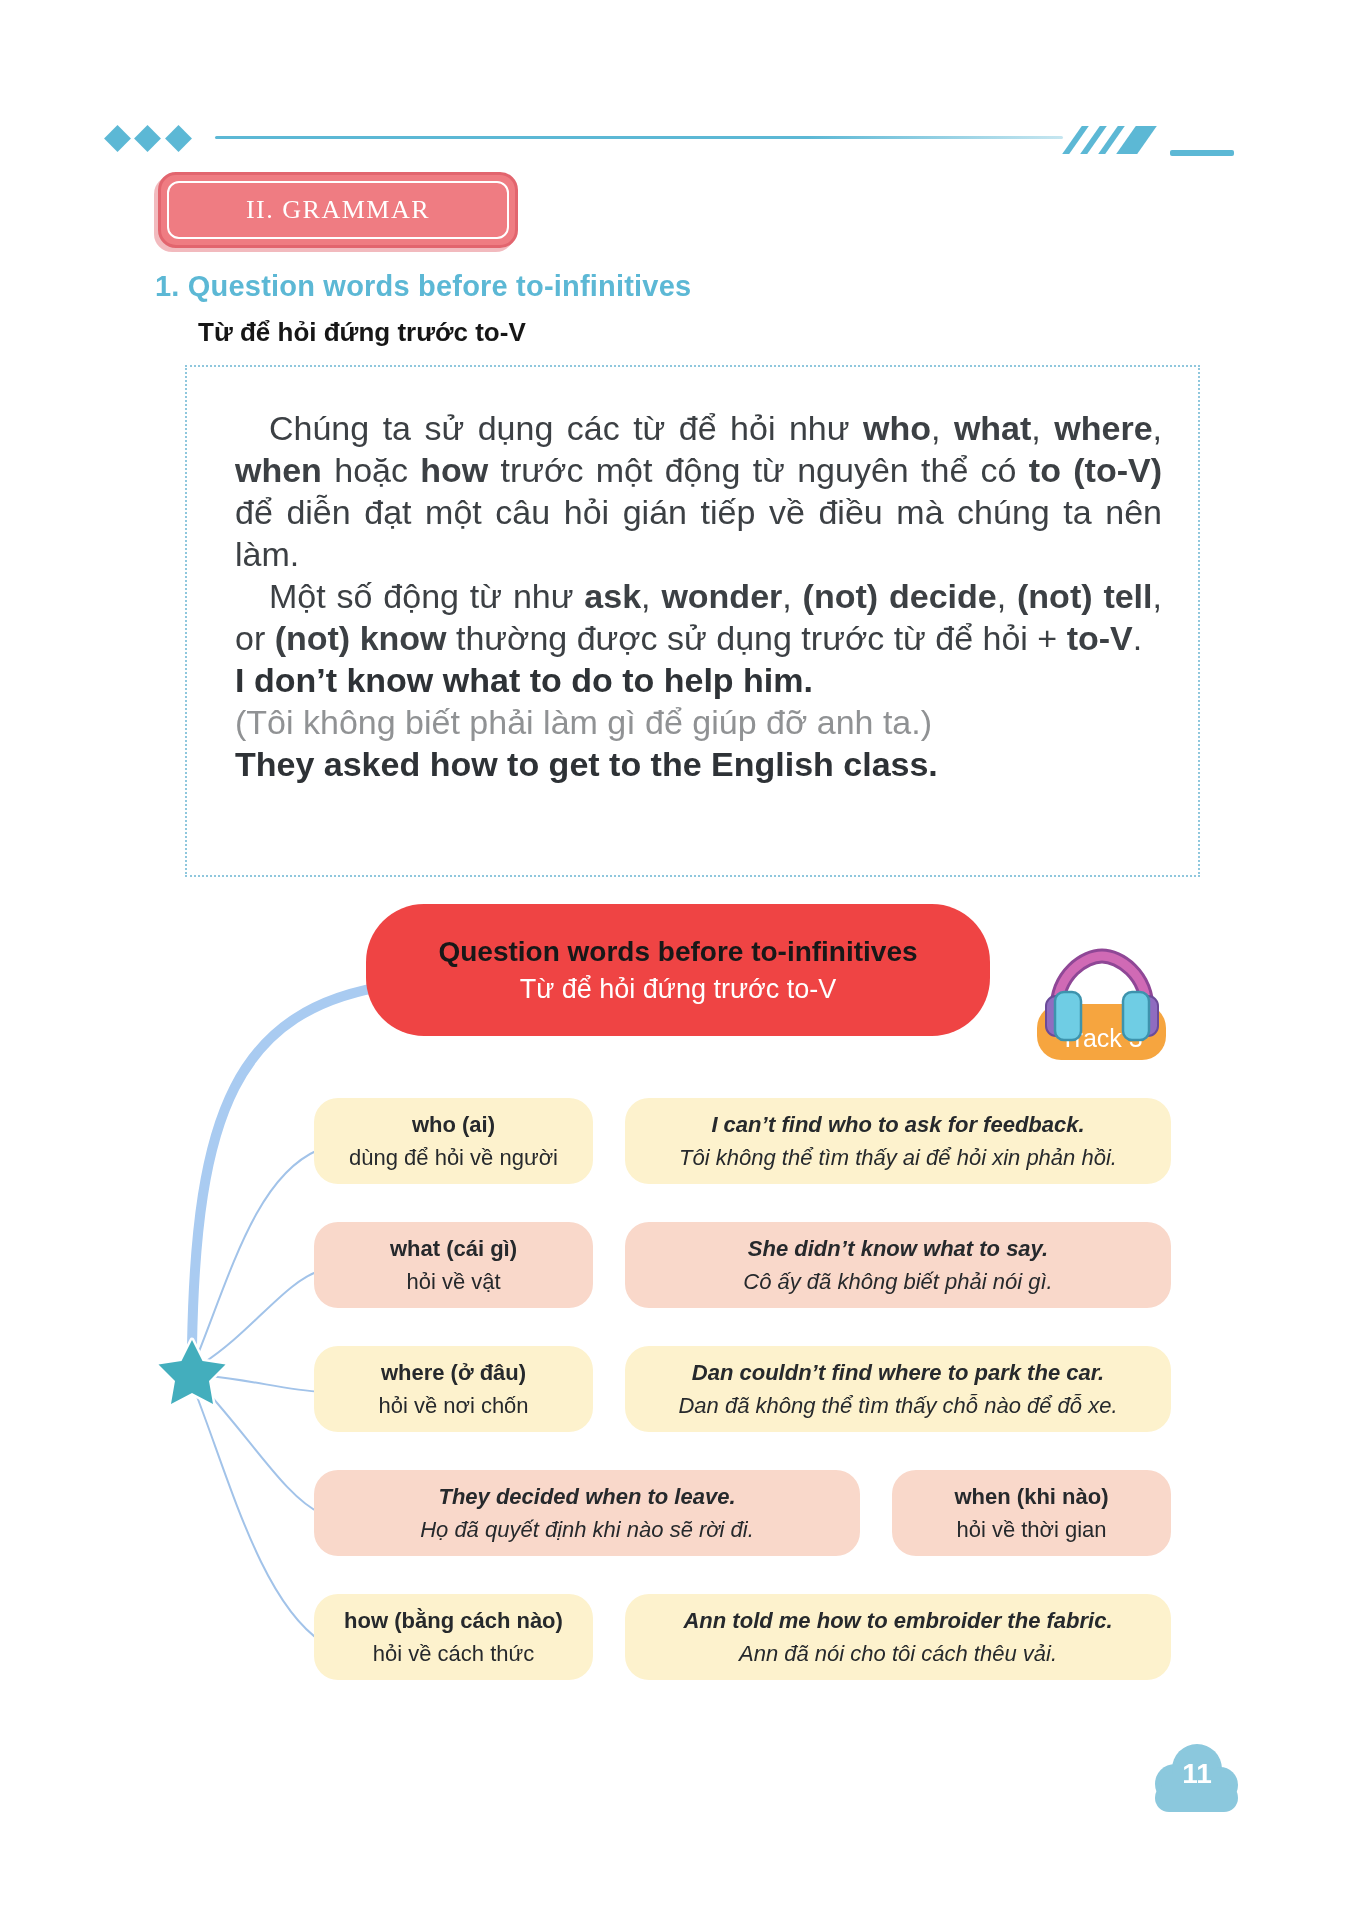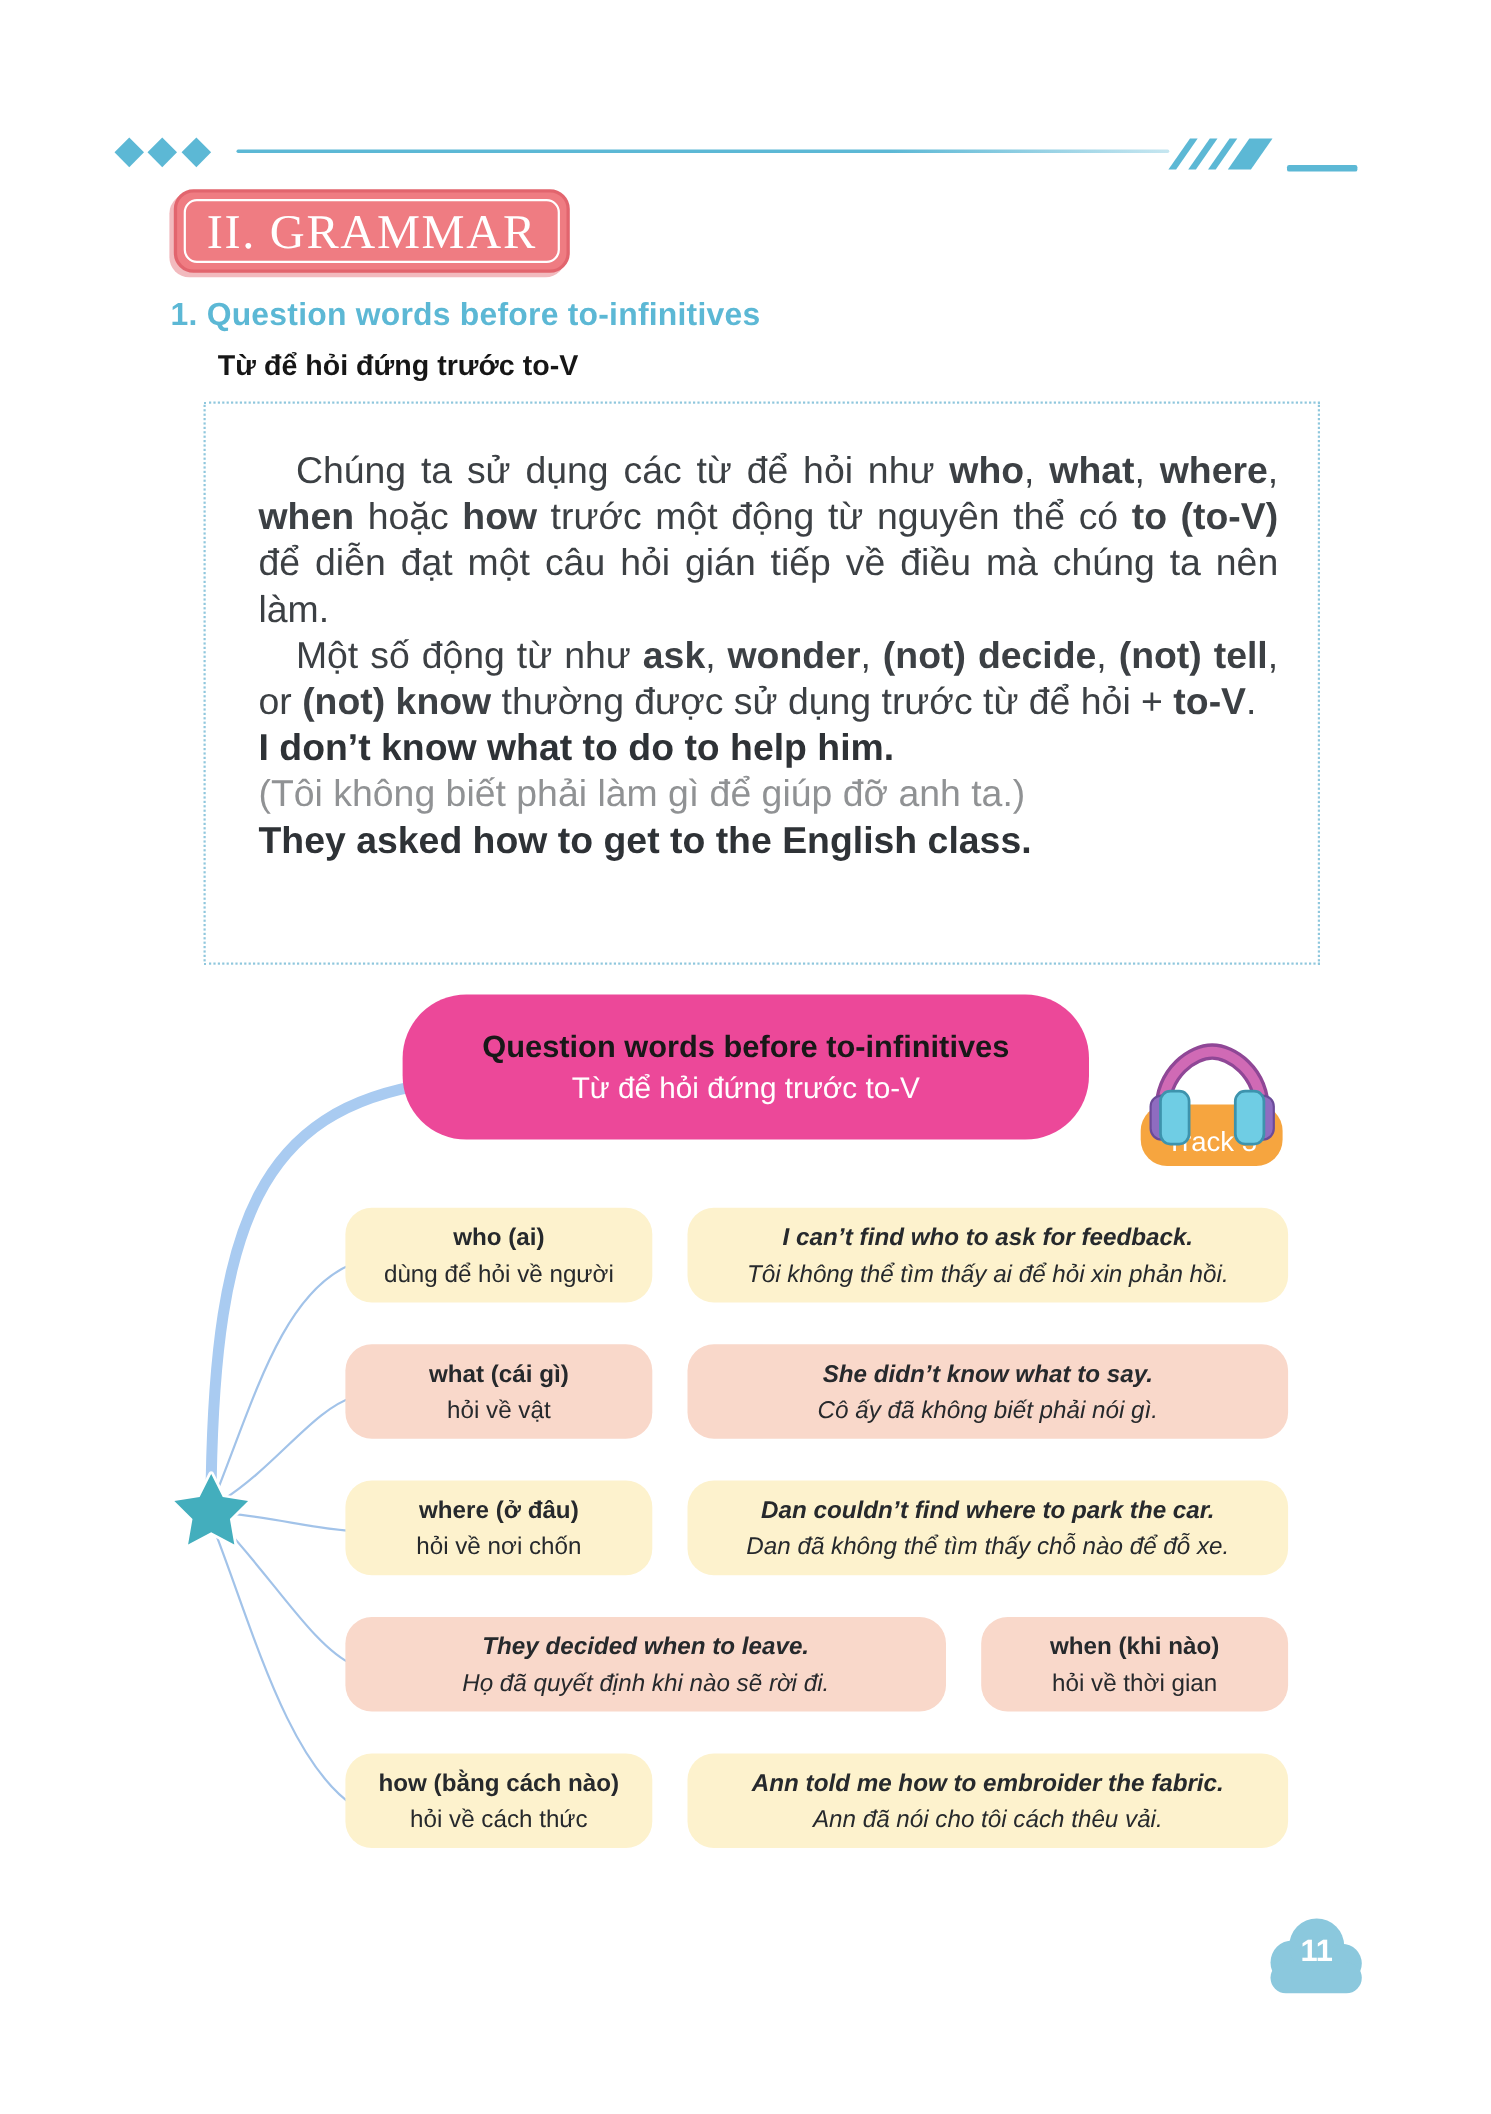--- a/index.html
+++ b/index.html
@@ -34,7 +34,7 @@
     position:absolute;inset:6px;border:2.5px solid #ffffff;border-radius:12px;
     display:flex;align-items:center;justify-content:center;
   }
-  .pill-text{font-family:"Liberation Serif", serif;font-size:44px;color:#ffffff;letter-spacing:1.5px;}
+  .pill-text{font-family:"Liberation Serif", serif;font-size:26px;color:#ffffff;letter-spacing:1.5px;}
   
   .lesson-title{position:absolute;left:155px;top:270px;font-size:29px;font-weight:700;color:var(--teal);letter-spacing:.2px;}
   .lesson-subtitle{position:absolute;left:198px;top:317px;font-size:26px;font-weight:700;color:#161616;}

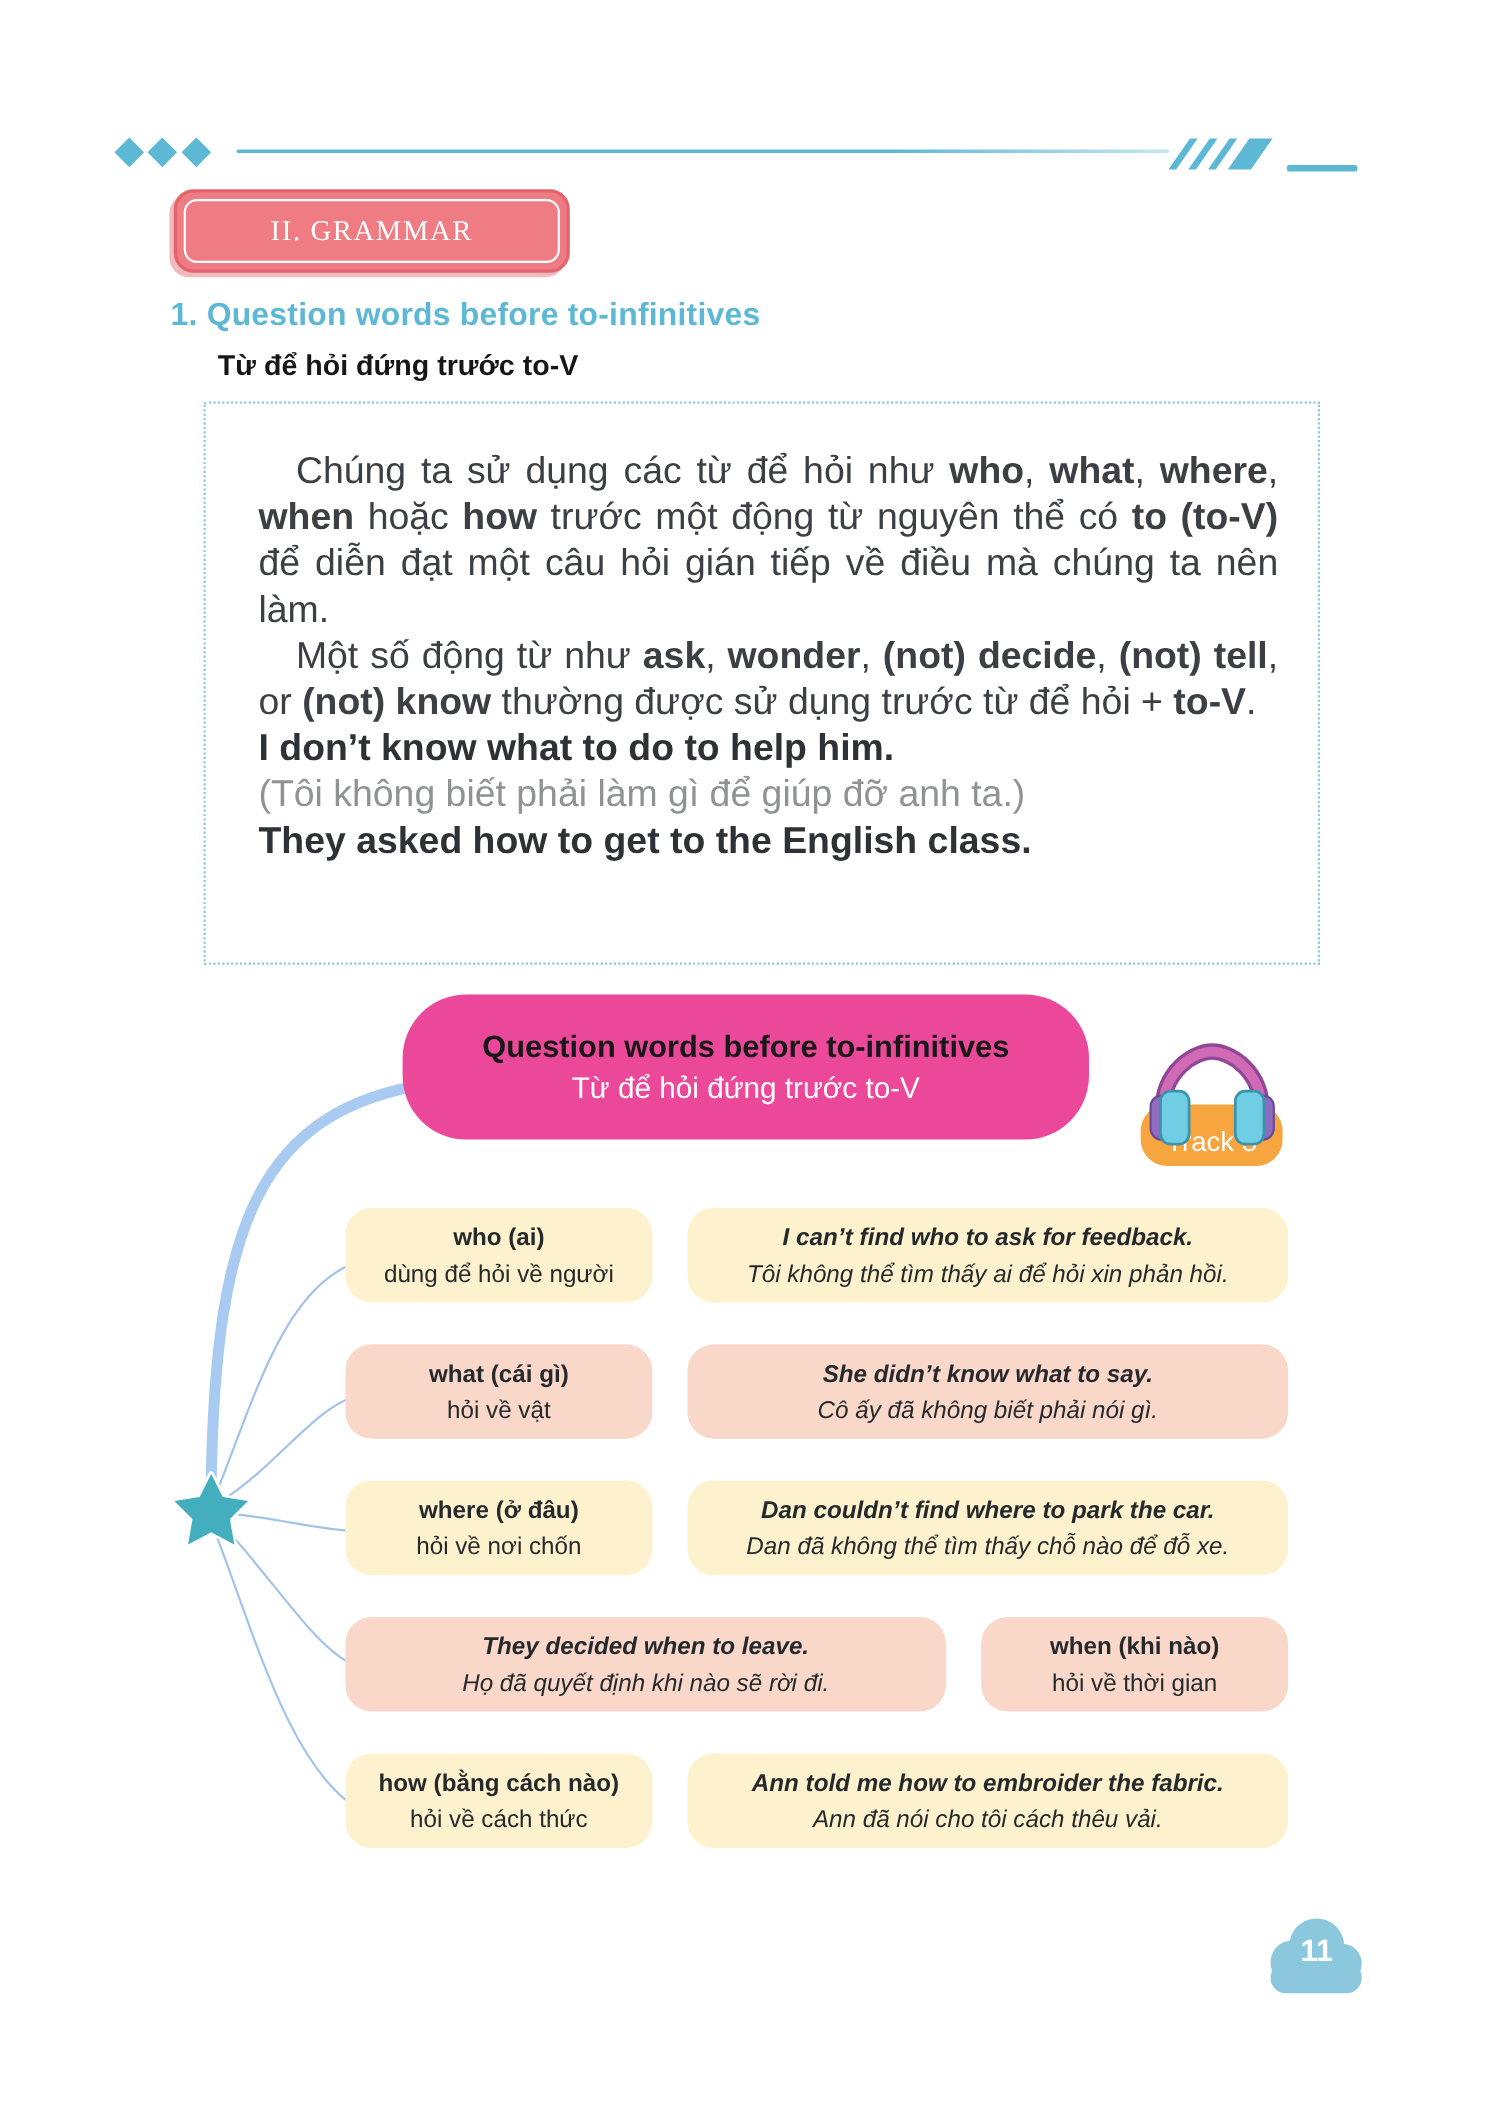--- a/index.html
+++ b/index.html
@@ -53,7 +53,7 @@
   
   .bubble{
     position:absolute;left:366px;top:904px;width:624px;height:132px;
-    background:#ec4899;border-radius:58px;display:flex;flex-direction:column;
+    background:#ef4444;border-radius:58px;display:flex;flex-direction:column;
     align-items:center;justify-content:center;gap:6px;z-index:3;
   }
   .bubble-title{font-size:28px;font-weight:700;color:#181818;}

